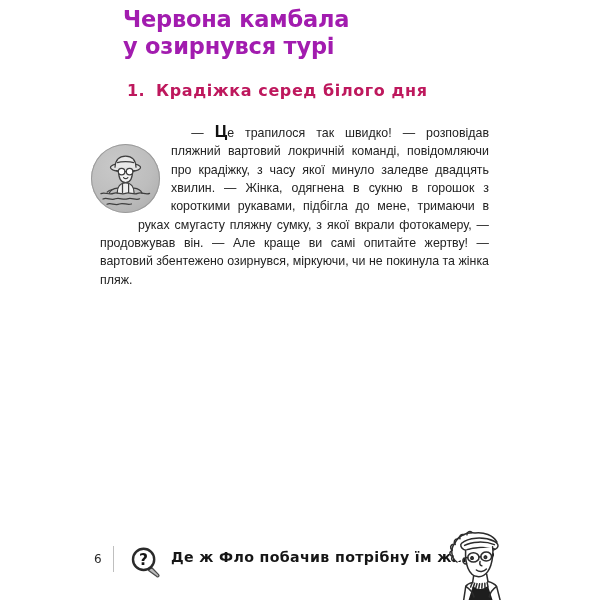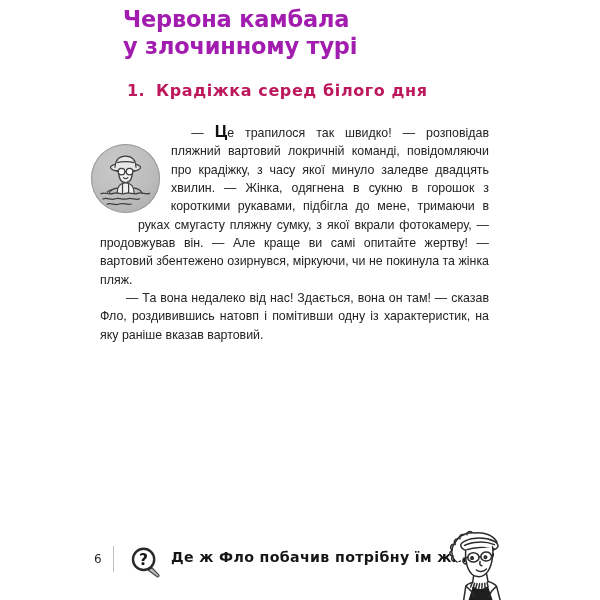--- a/index.html
+++ b/index.html
@@ -173,7 +173,7 @@
 
   <div class="book-title">
     <span class="tl">Червона камбала</span>
-    <span class="tl">у злочинному турі</span>
+    <span class="tl">у озирнувся турі</span>
   </div>
 
   <div class="chapter-head">

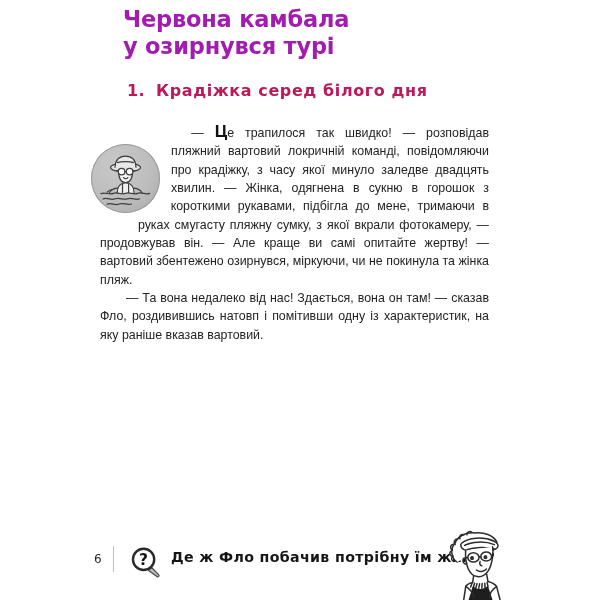--- a/index.html
+++ b/index.html
@@ -219,7 +219,6 @@
 
     <p><span>— </span><span class="dropcap">Ц</span><span>е трапилося так швидко! — розповідав пляжний вартовий локричній команді, повідомляючи про крадіжку, з часу якої минуло заледве двадцять хвилин. — Жінка, одягнена в сукню в горошок з короткими рукавами, підбігла до мене, тримаючи в руках смугасту пляжну сумку, з якої вкрали фотокамеру, — продовжував він. — Але краще ви самі опитайте жертву! — вартовий збентежено озирнувся, міркуючи, чи не покинула та жінка пляж.</span></p>
 
-    <p>— Та вона недалеко від нас! Здається, вона он там! — сказав Фло, роздивившись натовп і помітивши одну із характеристик, на яку раніше вказав вартовий.</p>
 
   </div>
 

